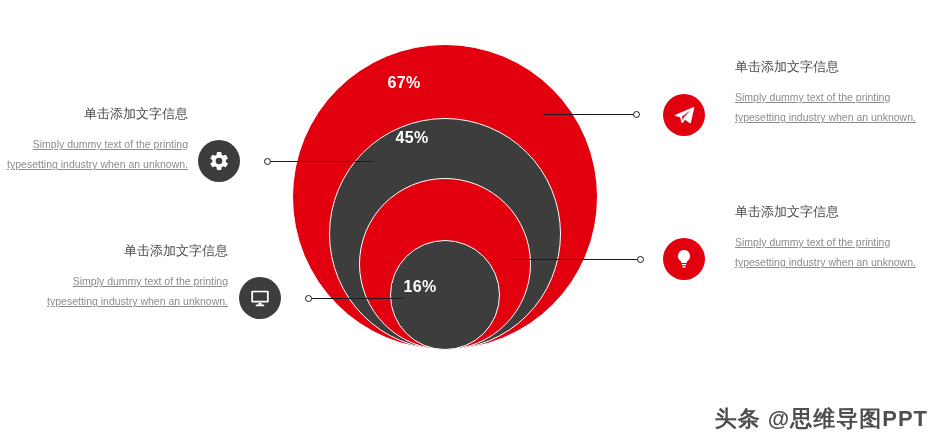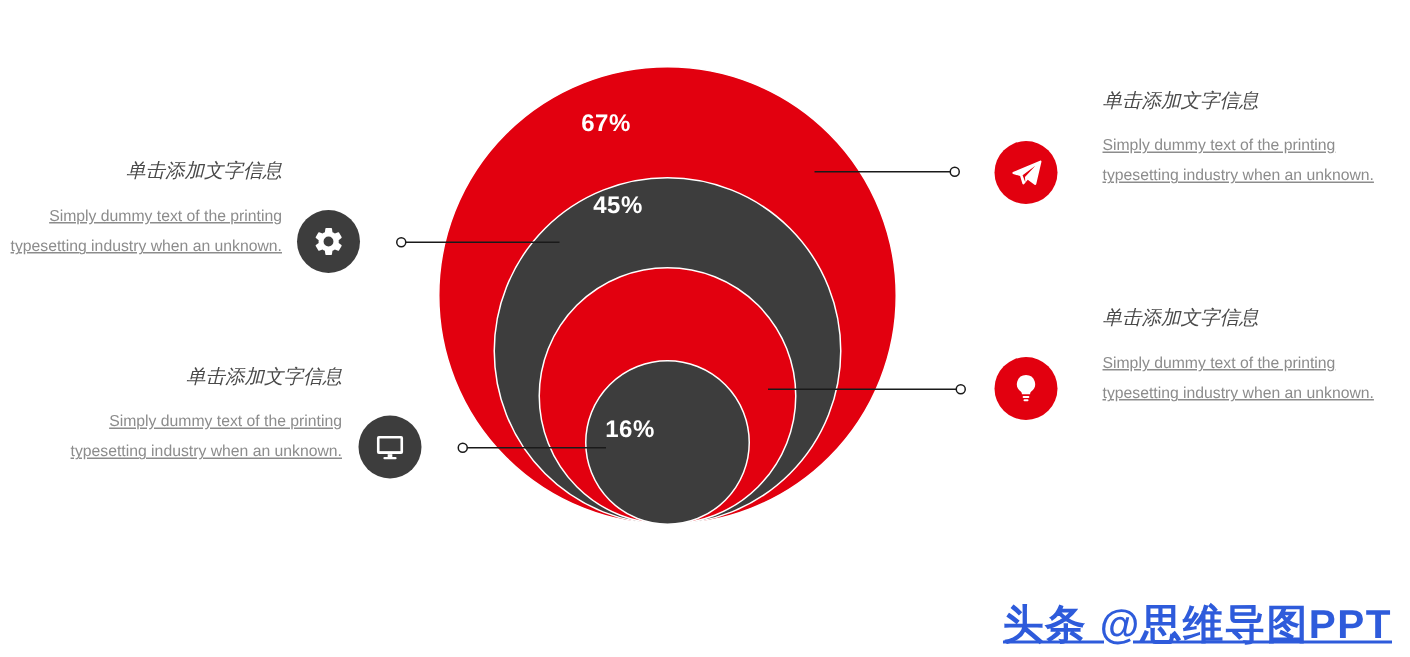--- a/index.html
+++ b/index.html
@@ -86,7 +86,6 @@
     font-weight: normal;
     margin: 0 0 11px 0;
     line-height: 1.3;
-    font-style: italic;
   }
   .tb-body {
     font-size: 10.5px;

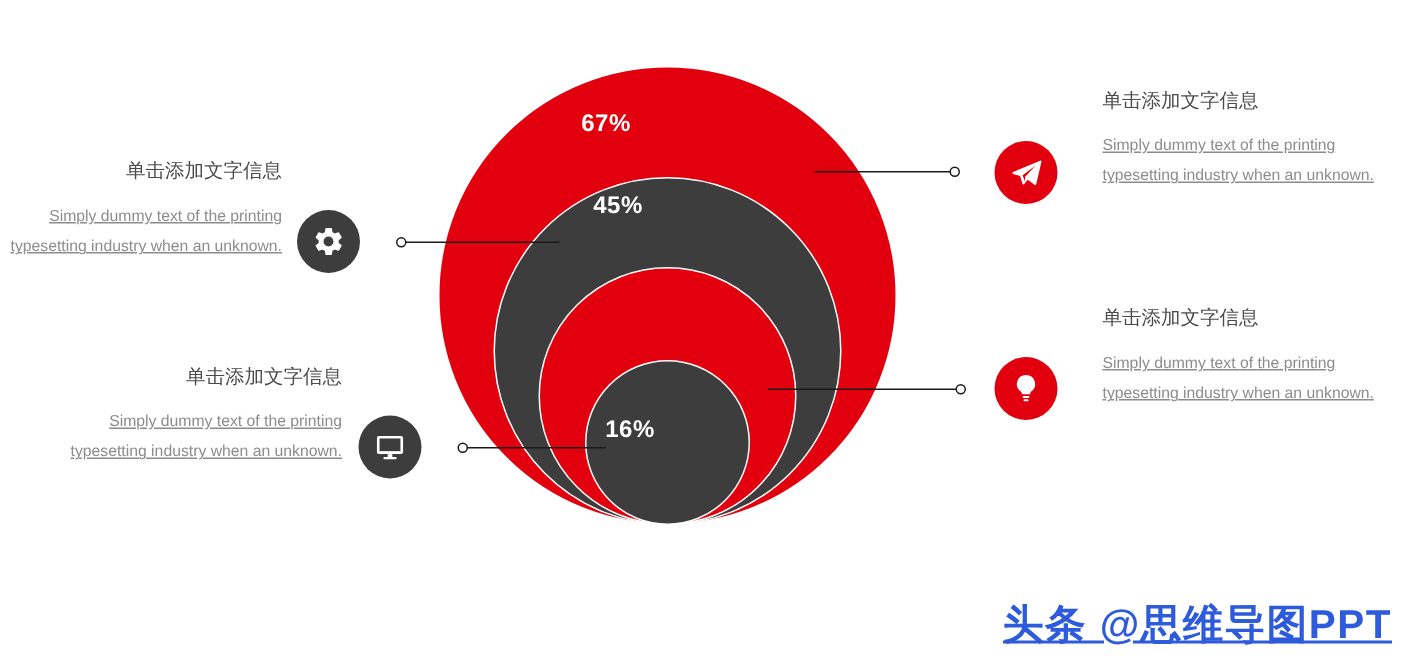--- a/index.html
+++ b/index.html
@@ -102,13 +102,12 @@
     position: absolute;
     right: 12px;
     bottom: 4px;
-    font-size: 27px;
+    font-size: 22px;
     font-weight: bold;
-    color: #1d4ed8;
+    color: #404040;
     letter-spacing: 1px;
     opacity: 0.92;
     white-space: nowrap;
-    text-decoration: underline;
   }
 </style>
 </head>

